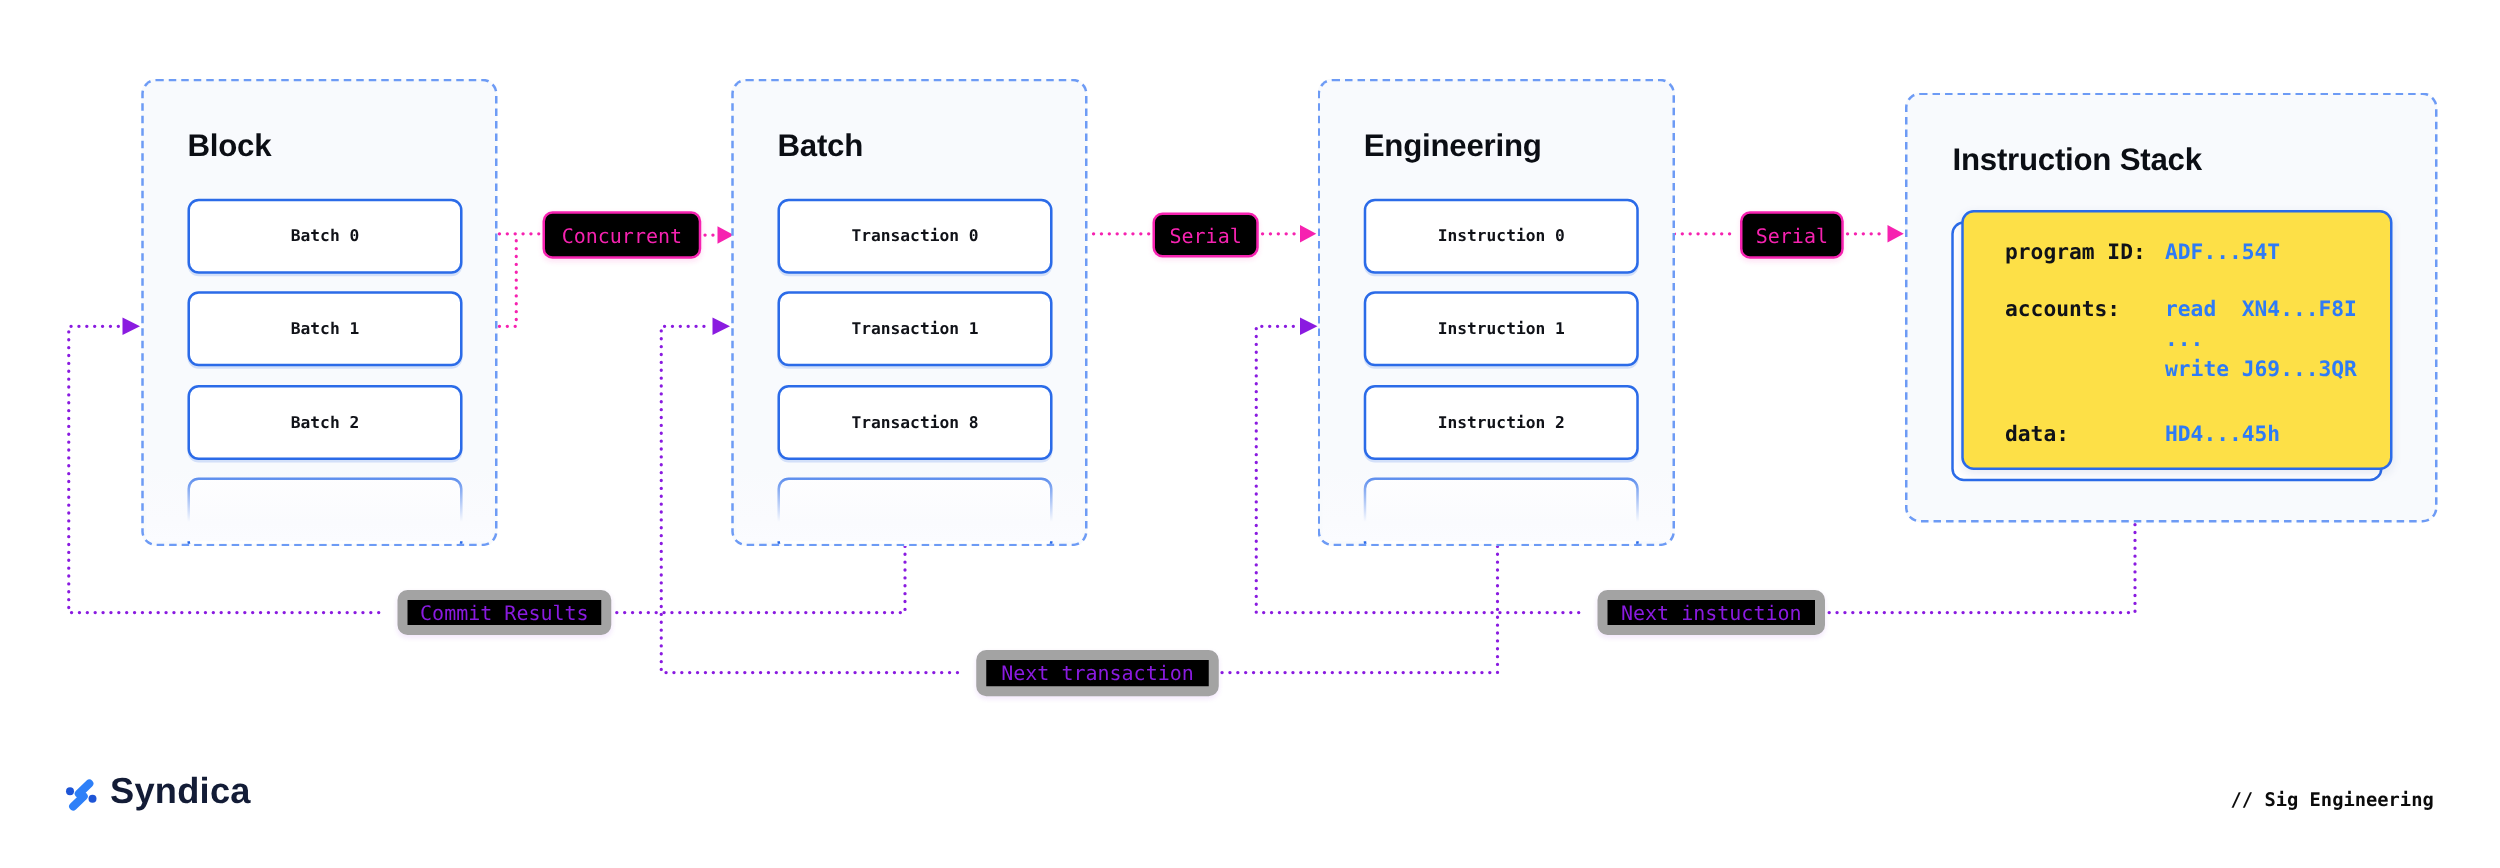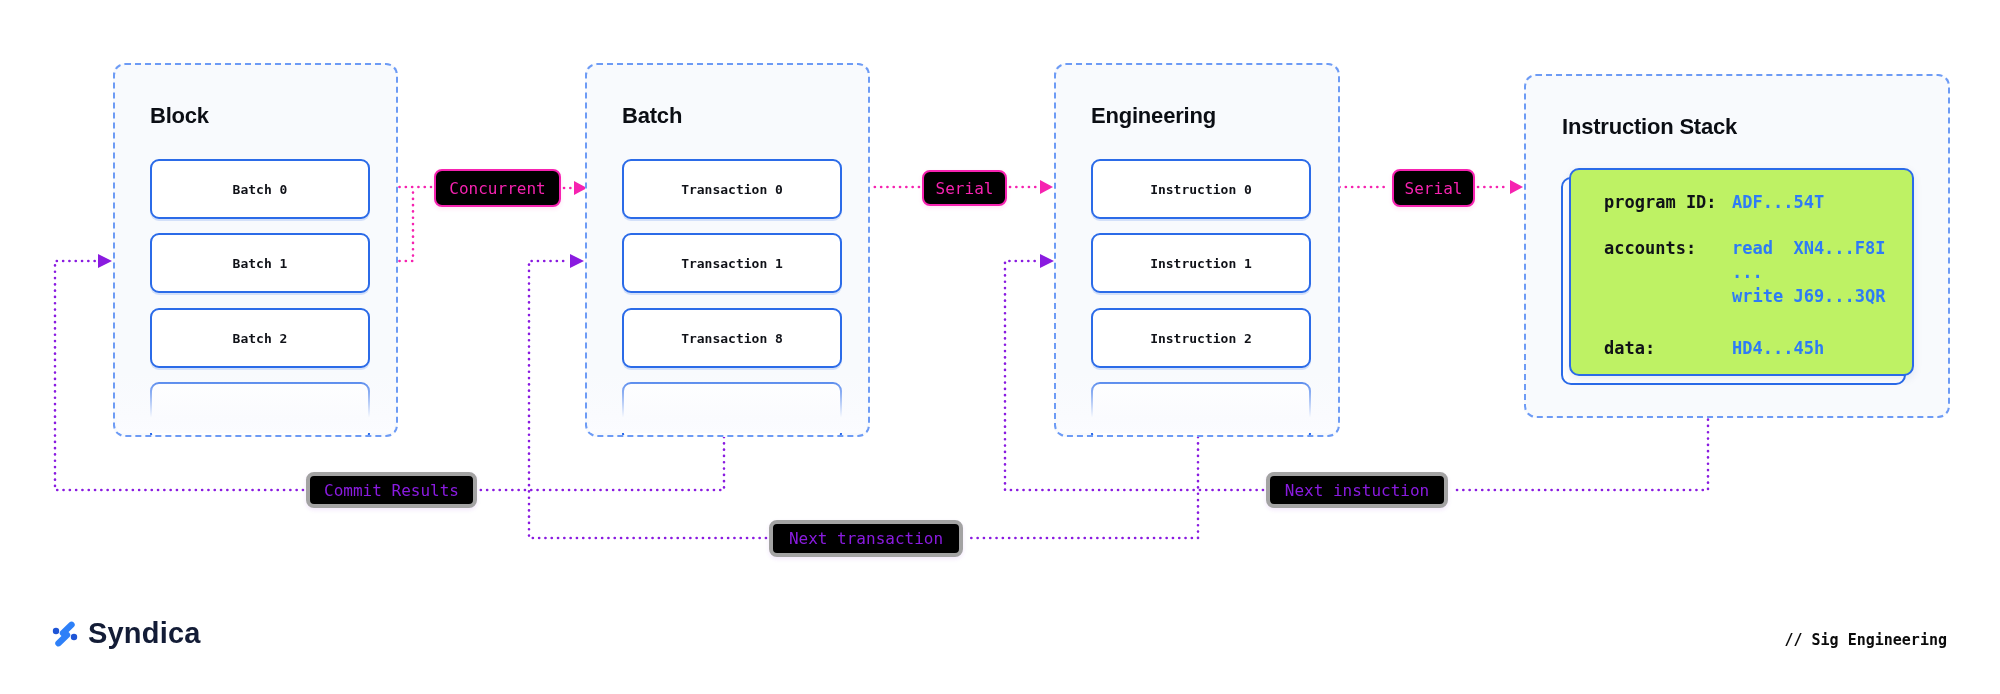--- a/index.html
+++ b/index.html
@@ -14,7 +14,7 @@
   }
   .panel-title{
     position:absolute;left:35px;top:38px;margin:0;
-    font-size:22px;font-weight:700;color:#0b0e14;letter-spacing:-0.2px;
+    font-size:25px;font-weight:700;color:#0b0e14;letter-spacing:-0.2px;
     font-family:"Liberation Sans",sans-serif;
   }
   

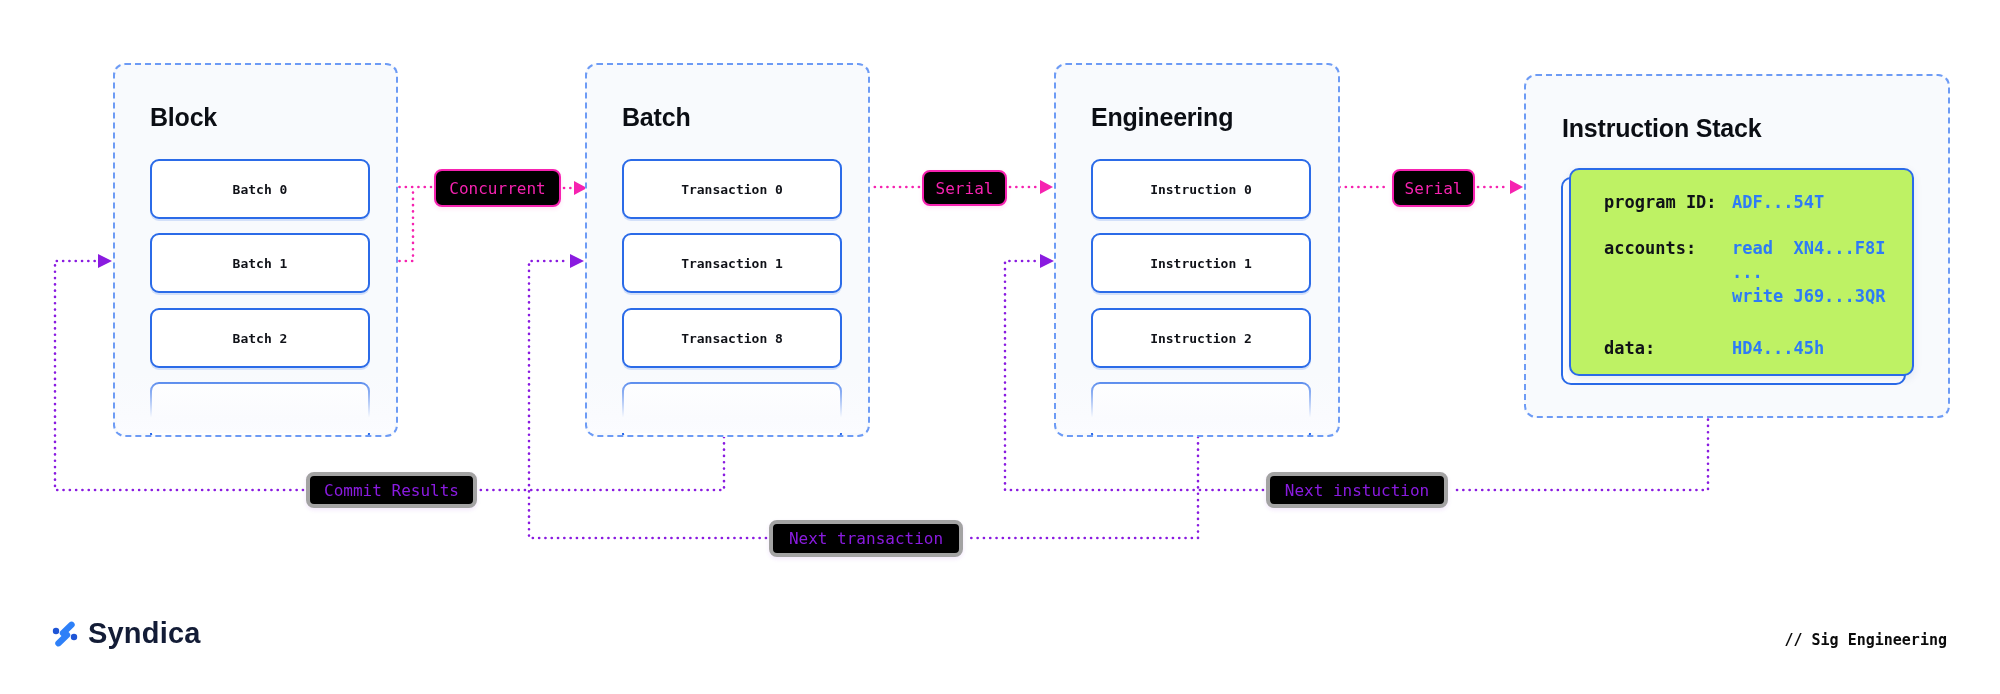--- a/index.html
+++ b/index.html
@@ -45,7 +45,7 @@
   }
   .card{
     position:absolute;left:43px;top:92px;width:345px;height:208px;box-sizing:border-box;
-    background:#bef264;border:2px solid #2b6be8;border-radius:10px;
+    background:#fde047;border:2px solid #2b6be8;border-radius:10px;
     box-shadow:0 3px 8px rgba(30,60,150,0.10);
   }
   .crow{position:absolute;left:33px;right:12px;display:flex;}

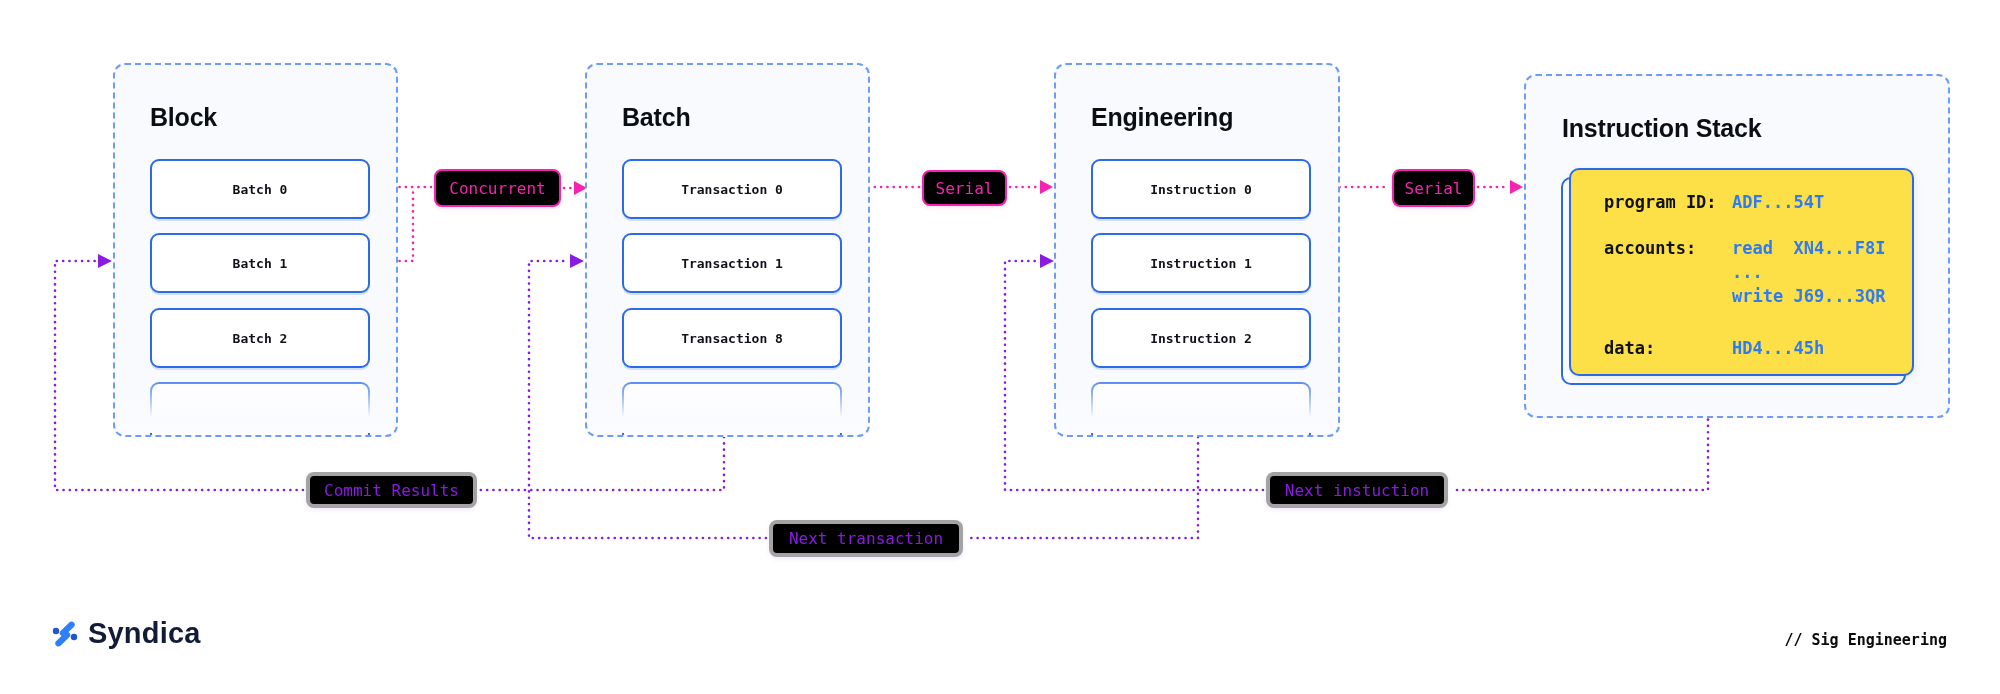--- a/index.html
+++ b/index.html
@@ -37,7 +37,7 @@
     font-family:"DejaVu Sans Mono",monospace;font-weight:400;font-size:16px;
   }
   .callout.pink{border:2px solid #f622b0;color:#f622b0;box-shadow:0 2px 4px rgba(246,34,176,0.12);}
-  .callout.purple{border:4px solid #a3a3a3;color:#8a1be0;box-shadow:0 2px 4px rgba(138,27,224,0.10);}
+  .callout.purple{border:8px solid #a3a3a3;color:#8a1be0;box-shadow:0 2px 4px rgba(138,27,224,0.10);margin-left:12px;}
   
   .card-back{
     position:absolute;left:35px;top:101px;width:345px;height:208px;box-sizing:border-box;

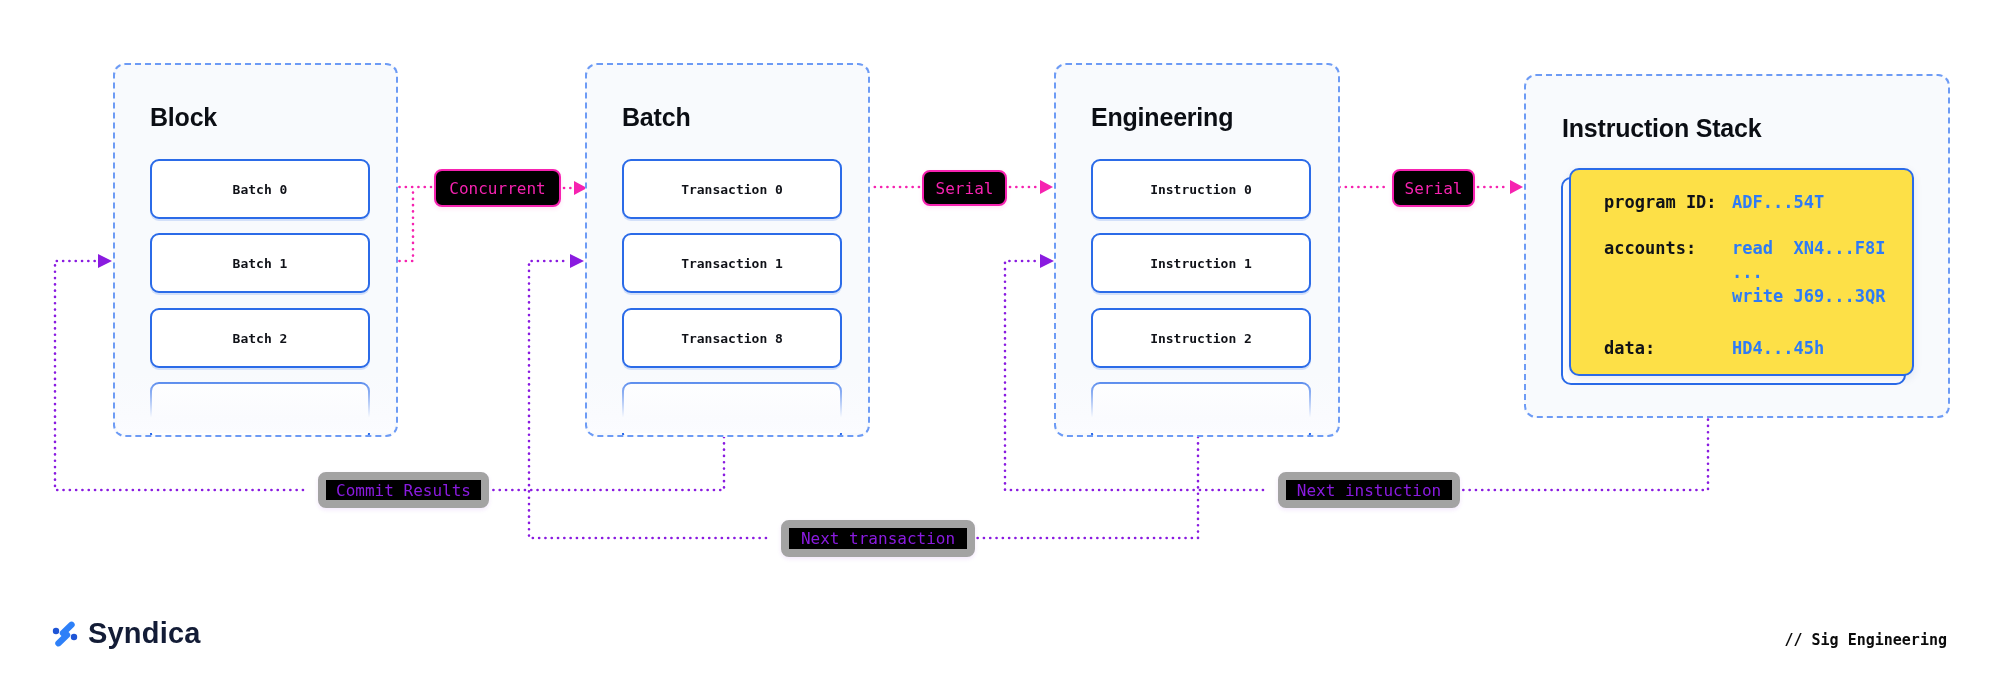--- a/index.html
+++ b/index.html
@@ -61,7 +61,7 @@
   
   #connectors{position:absolute;left:0;top:0;pointer-events:none;}
   
-  #brand{position:absolute;left:50px;top:617px;display:flex;align-items:center;}
+  #brand{position:absolute;left:50px;top:617px;display:flex;align-items:flex-end;}
   #brand-text{
     font-family:"Liberation Sans",sans-serif;font-weight:600;font-size:29px;color:#131c36;
     margin-left:8px;letter-spacing:0.2px;

